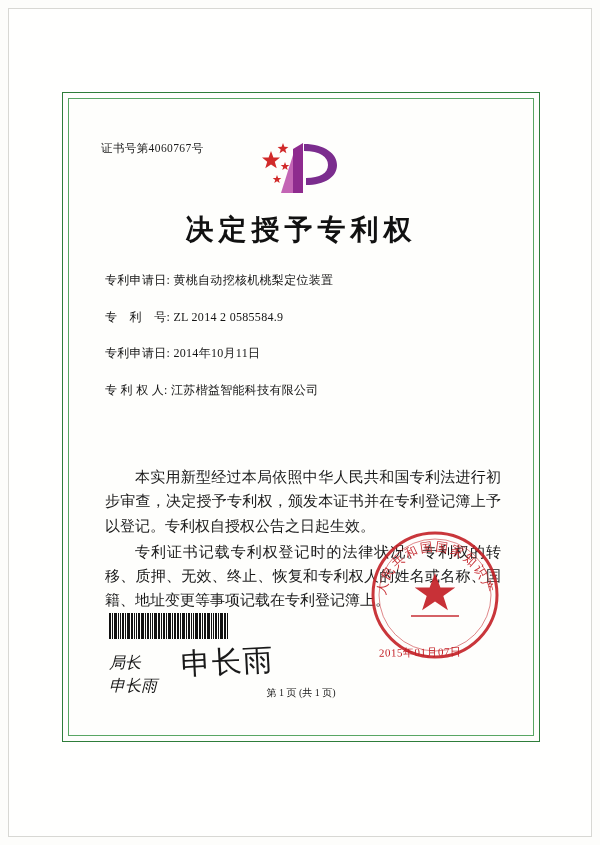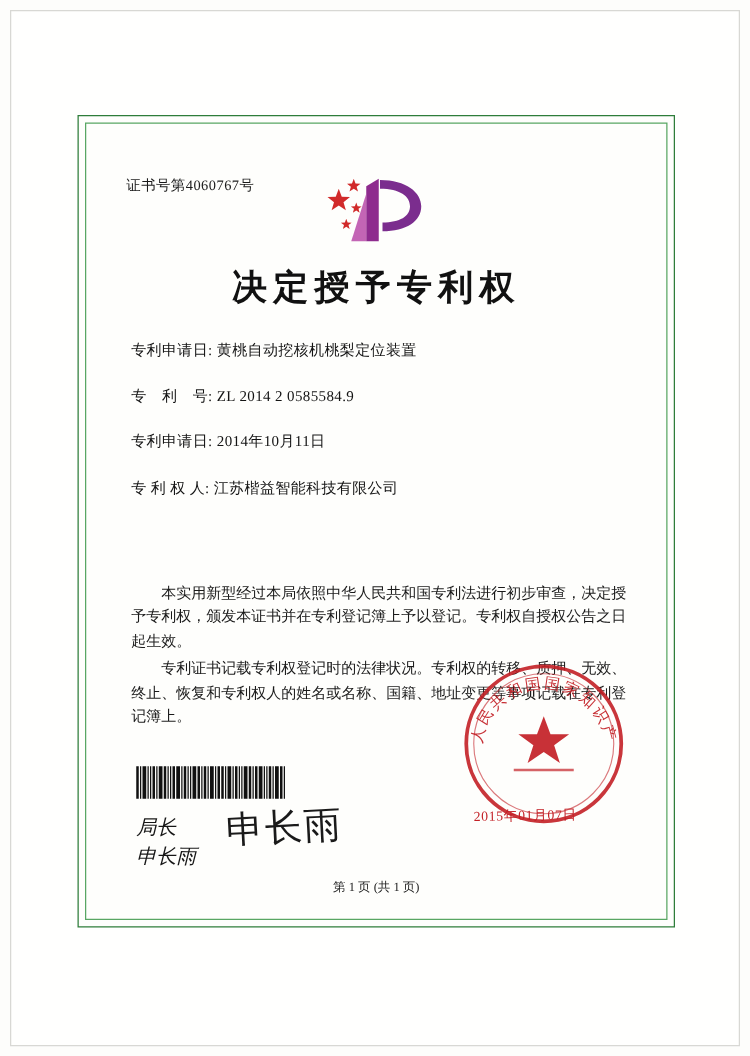--- a/index.html
+++ b/index.html
@@ -104,7 +104,7 @@
     left: 42px;
     top: 372px;
     width: 396px;
-    font-size: 12px;
+    font-size: 15px;
     line-height: 1.62;
     color: #1a1a1a;
     text-align: justify;

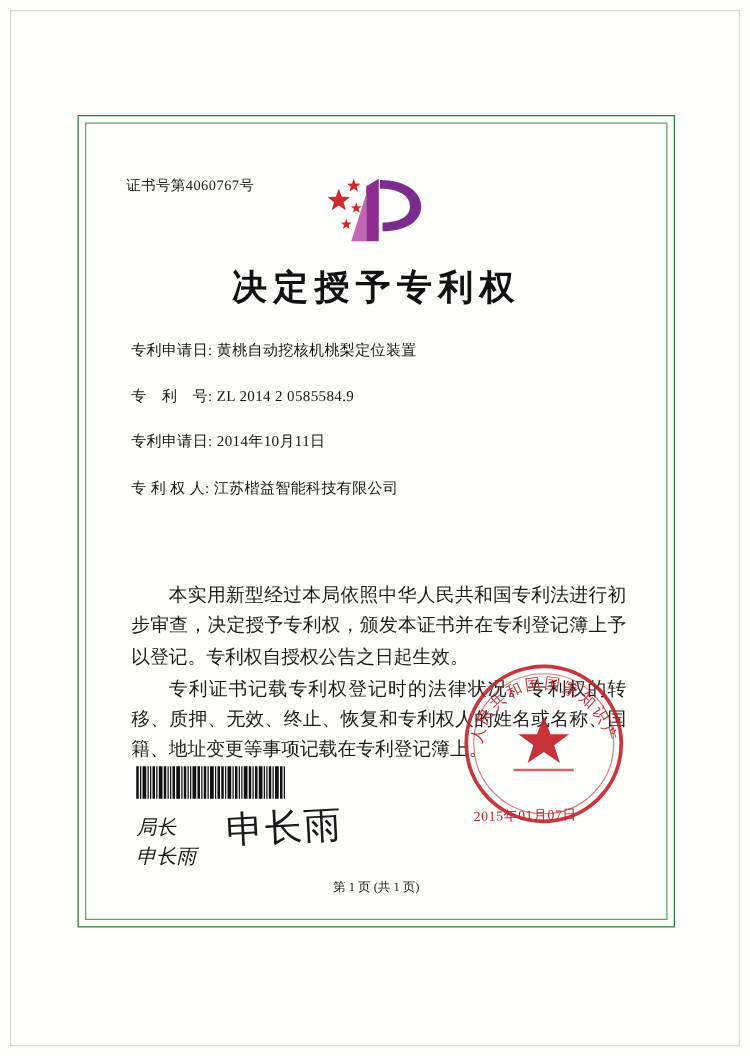--- a/index.html
+++ b/index.html
@@ -157,7 +157,7 @@
   .page-no {
     position: absolute;
     left: 0; right: 0;
-    bottom: 24px;
+    bottom: 41px;
     text-align: center;
     font-size: 10px;
     color: #222;

